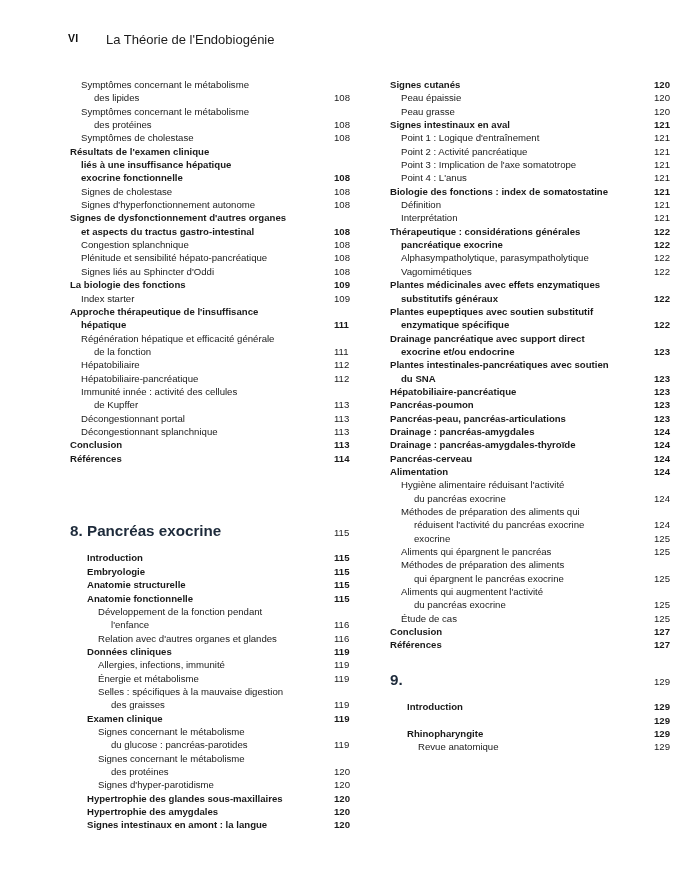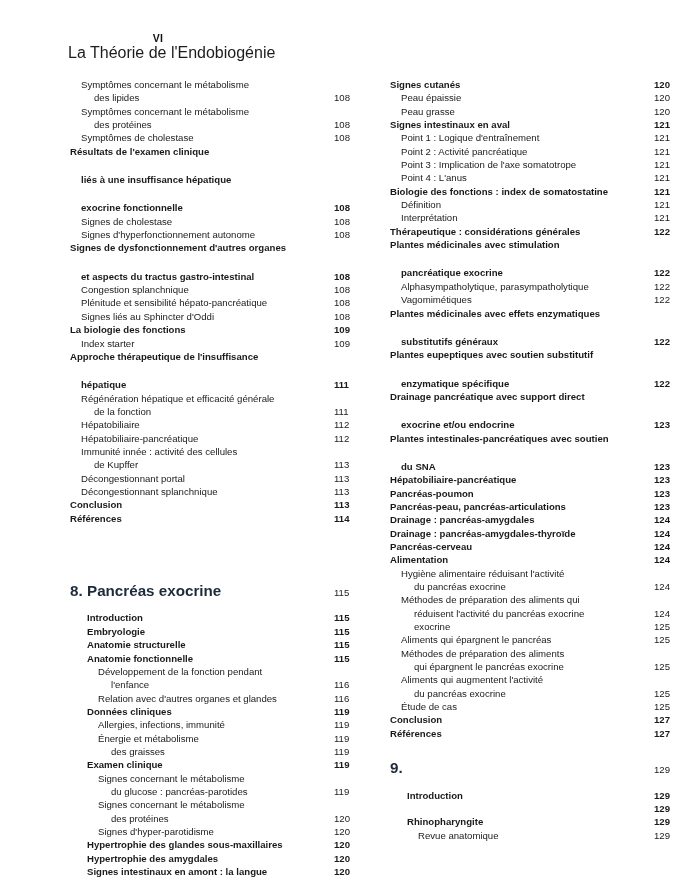--- a/index.html
+++ b/index.html
@@ -22,9 +22,8 @@
     left: 68px;
     top: 32px;
     display: flex;
-    align-items: center;
+    align-items: flex-start;
     font-size: 10.5px;
-    flex-direction: column;
   }
   .folio {
     font-weight: bold;

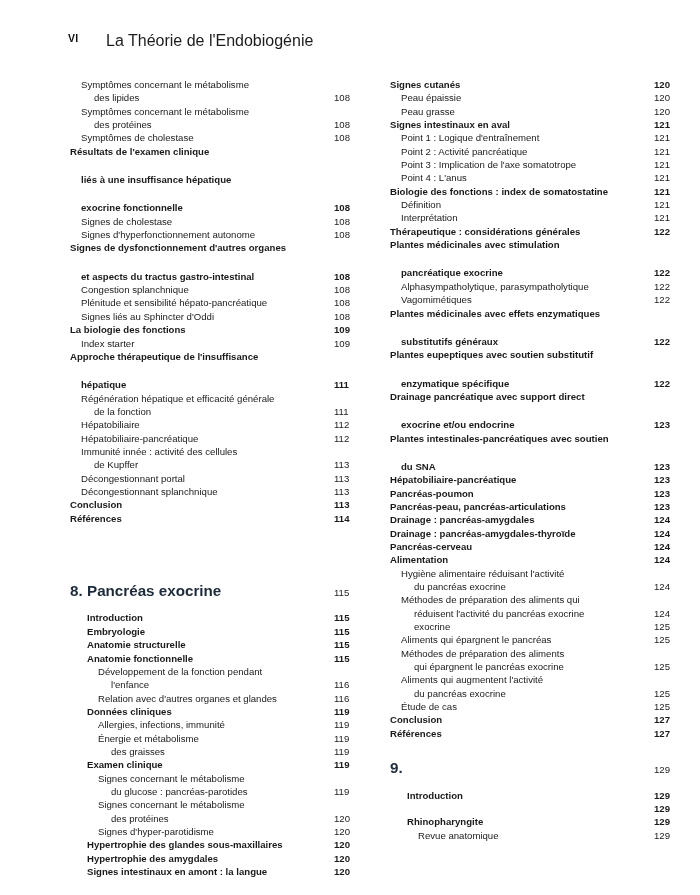--- a/index.html
+++ b/index.html
@@ -33,7 +33,7 @@
   }
   .head-title {
     color: #1c1c1c;
-    font-size: 16px;
+    font-size: 13px;
   }
 
   

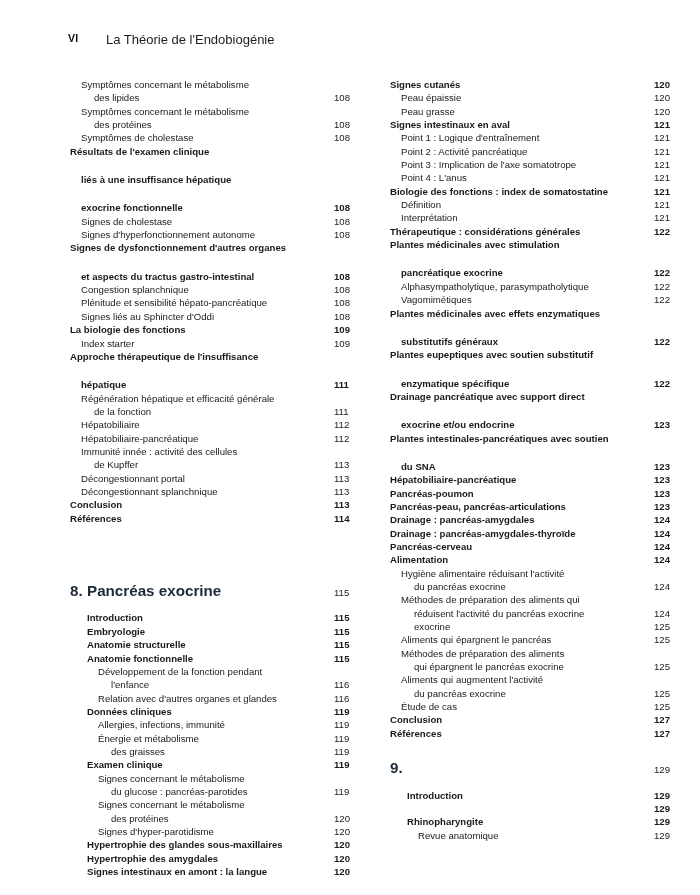--- a/index.html
+++ b/index.html
@@ -74,7 +74,7 @@
 
   
   .lvl1 { padding-left: 0px;  font-weight: bold; gap: 8px; }
-  .lvl1b{ padding-left: 11px; font-weight: bold; margin-top: 15px; }   
+  .lvl1b{ padding-left: 11px; font-weight: bold; }   
   .lvl2 { padding-left: 11px; font-weight: normal; } 
   .lvl3 { padding-left: 24px; font-weight: normal; align-items: flex-end; }
 

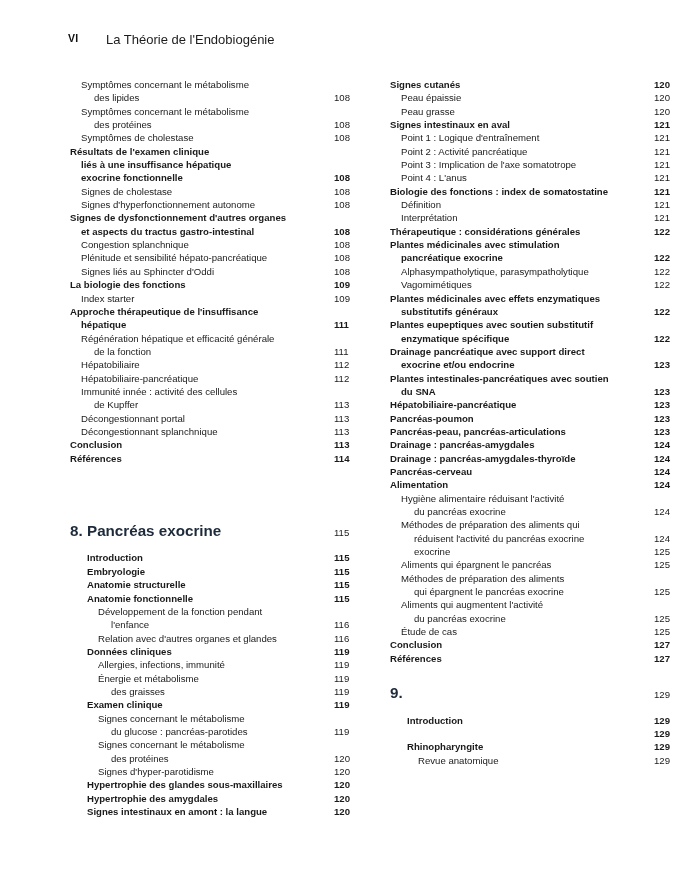--- a/index.html
+++ b/index.html
@@ -446,11 +446,6 @@
           <span class="toc-filler"></span>
           <span class="toc-page">122</span>
         </div>
-        <div class="toc-row lvl1">
-          <span class="toc-label">Plantes médicinales avec stimulation</span>
-          <span class="toc-filler"></span>
-          <span class="toc-page"></span>
-        </div>
         <div class="toc-row lvl1b">
           <span class="toc-label">pancréatique exocrine</span>
           <span class="toc-filler"></span>

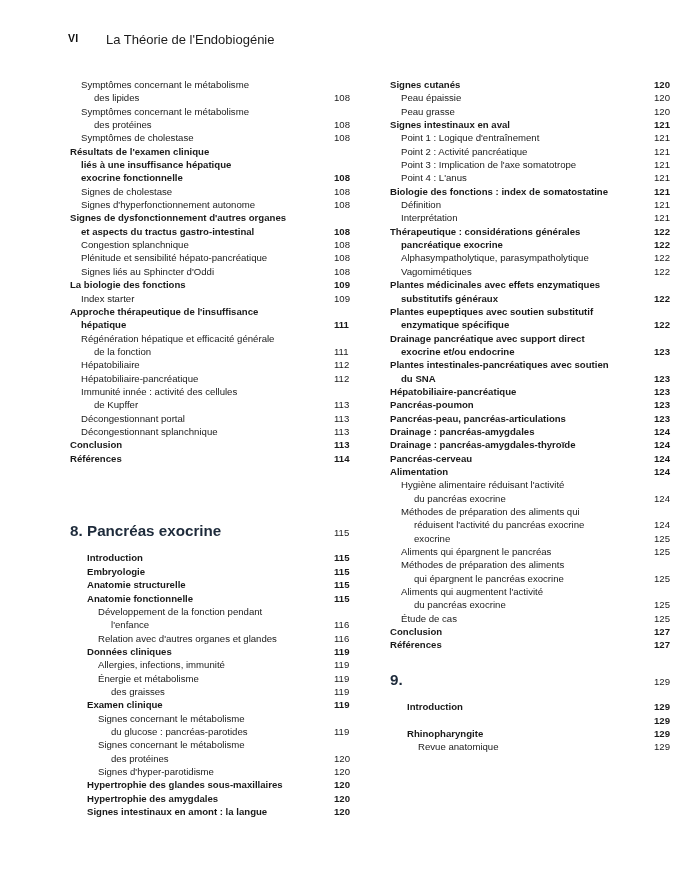--- a/index.html
+++ b/index.html
@@ -330,6 +330,11 @@
             <span class="toc-filler"></span>
             <span class="toc-page">119</span>
           </div>
+          <div class="toc-row lvl2">
+            <span class="toc-label">Selles : spécifiques à la mauvaise digestion</span>
+            <span class="toc-filler"></span>
+            <span class="toc-page"></span>
+          </div>
           <div class="toc-row lvl3">
             <span class="toc-label">des graisses</span>
             <span class="toc-filler"></span>

